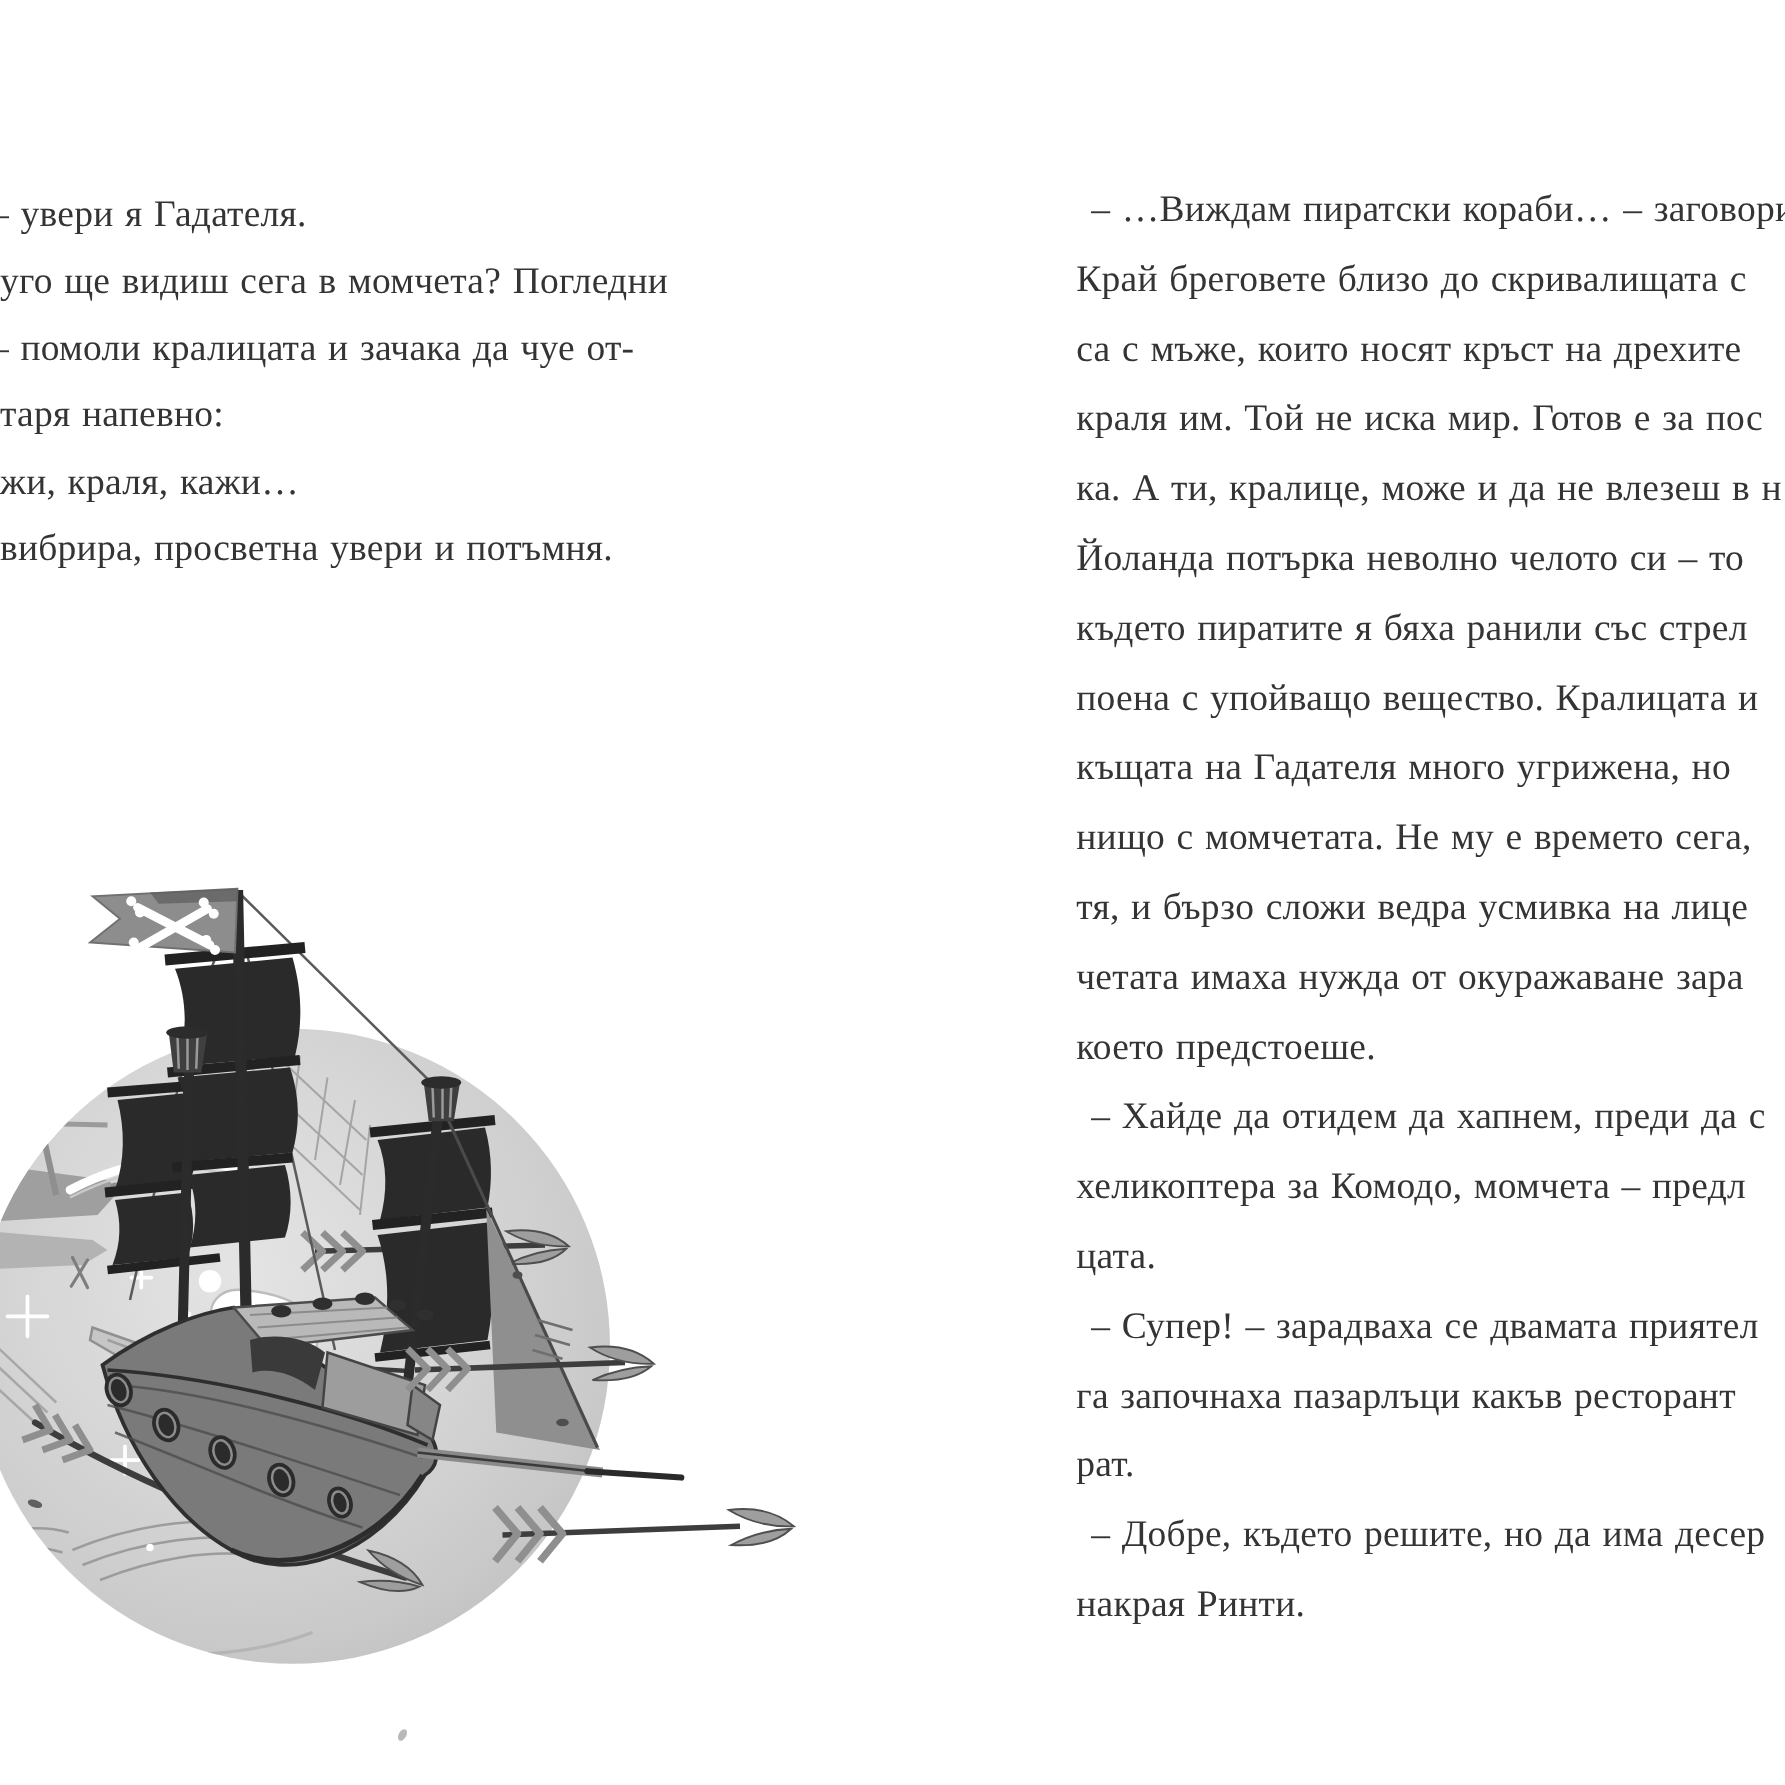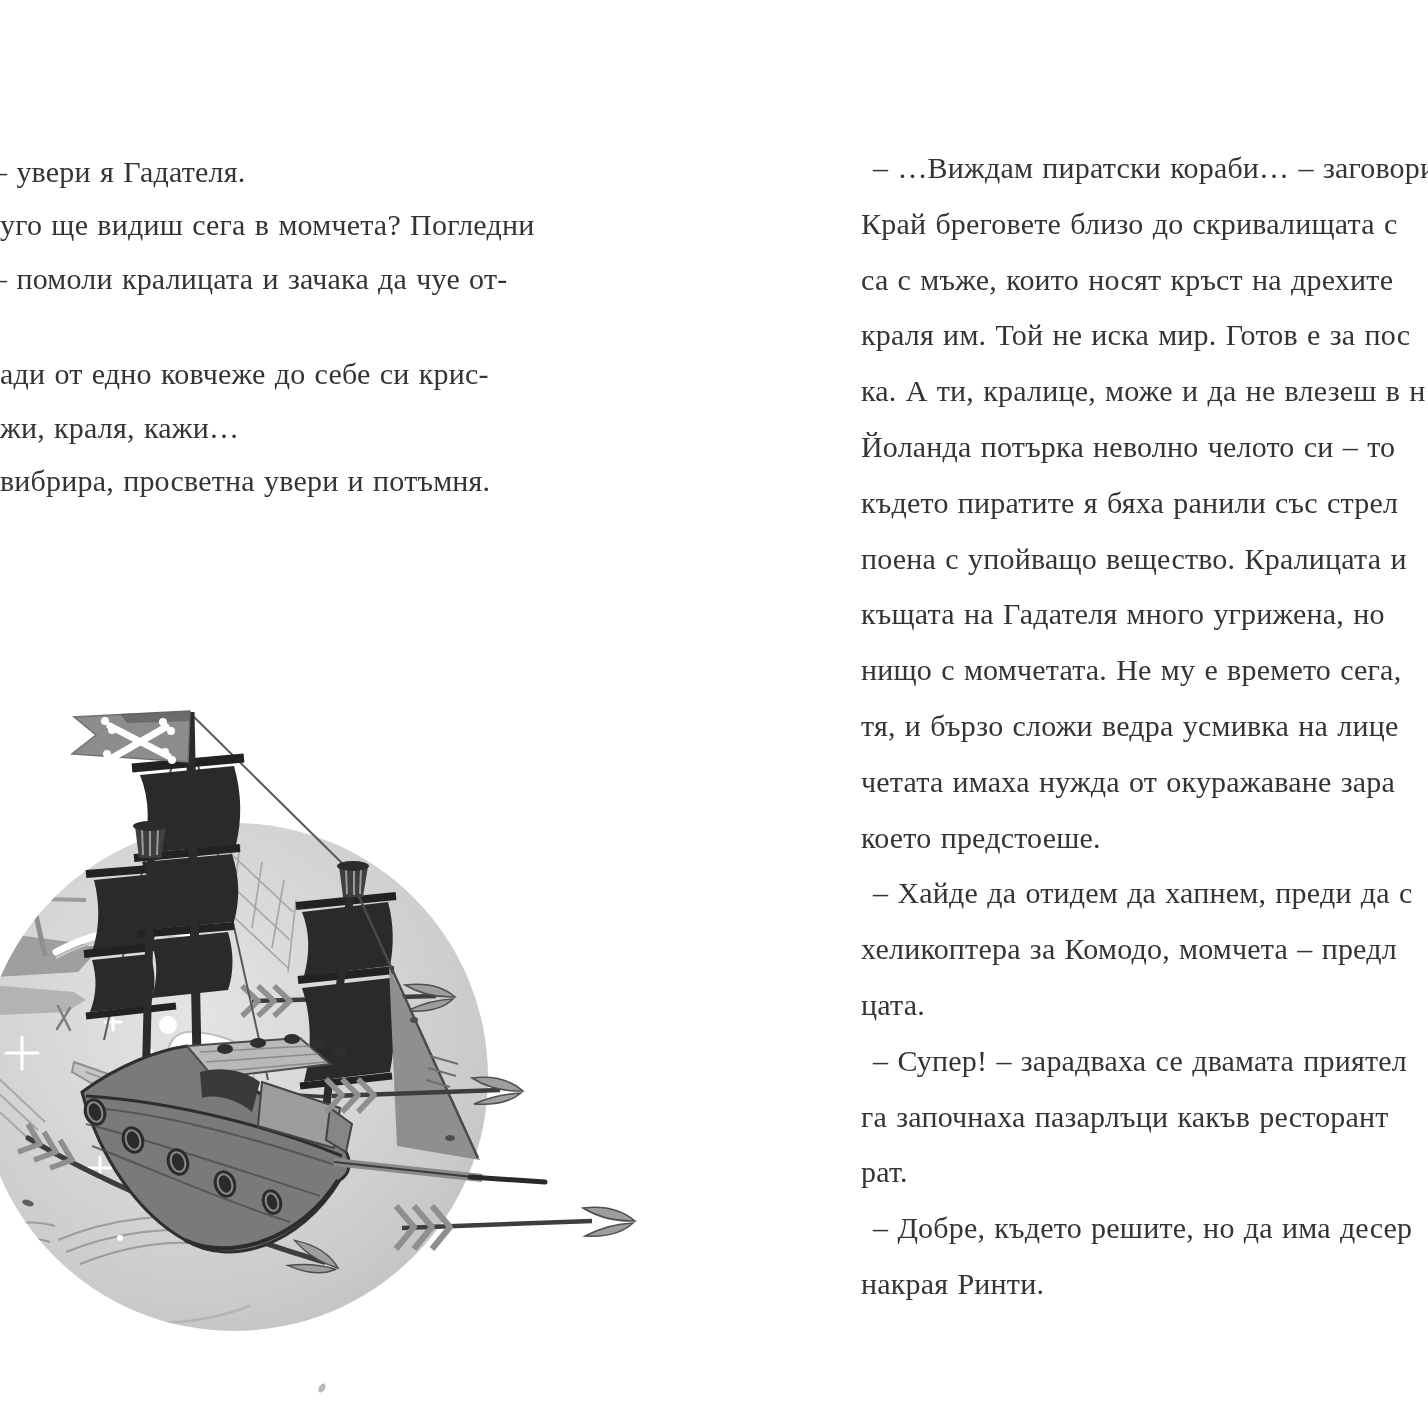--- a/index.html
+++ b/index.html
@@ -32,6 +32,7 @@
       <div class="line">уго ще видиш сега в момчета? Погледни</div>
       <div class="line cutdash">– помоли кралицата и зачака да чуе от-</div>
       <div class="line gap">ади от едно ковчеже до себе си крис-</div>
+      <div class="line">таря напевно:</div>
       <div class="line">жи, краля, кажи…</div>
       <div class="line">вибрира, просветна увери и потъмня.</div>
     </div>

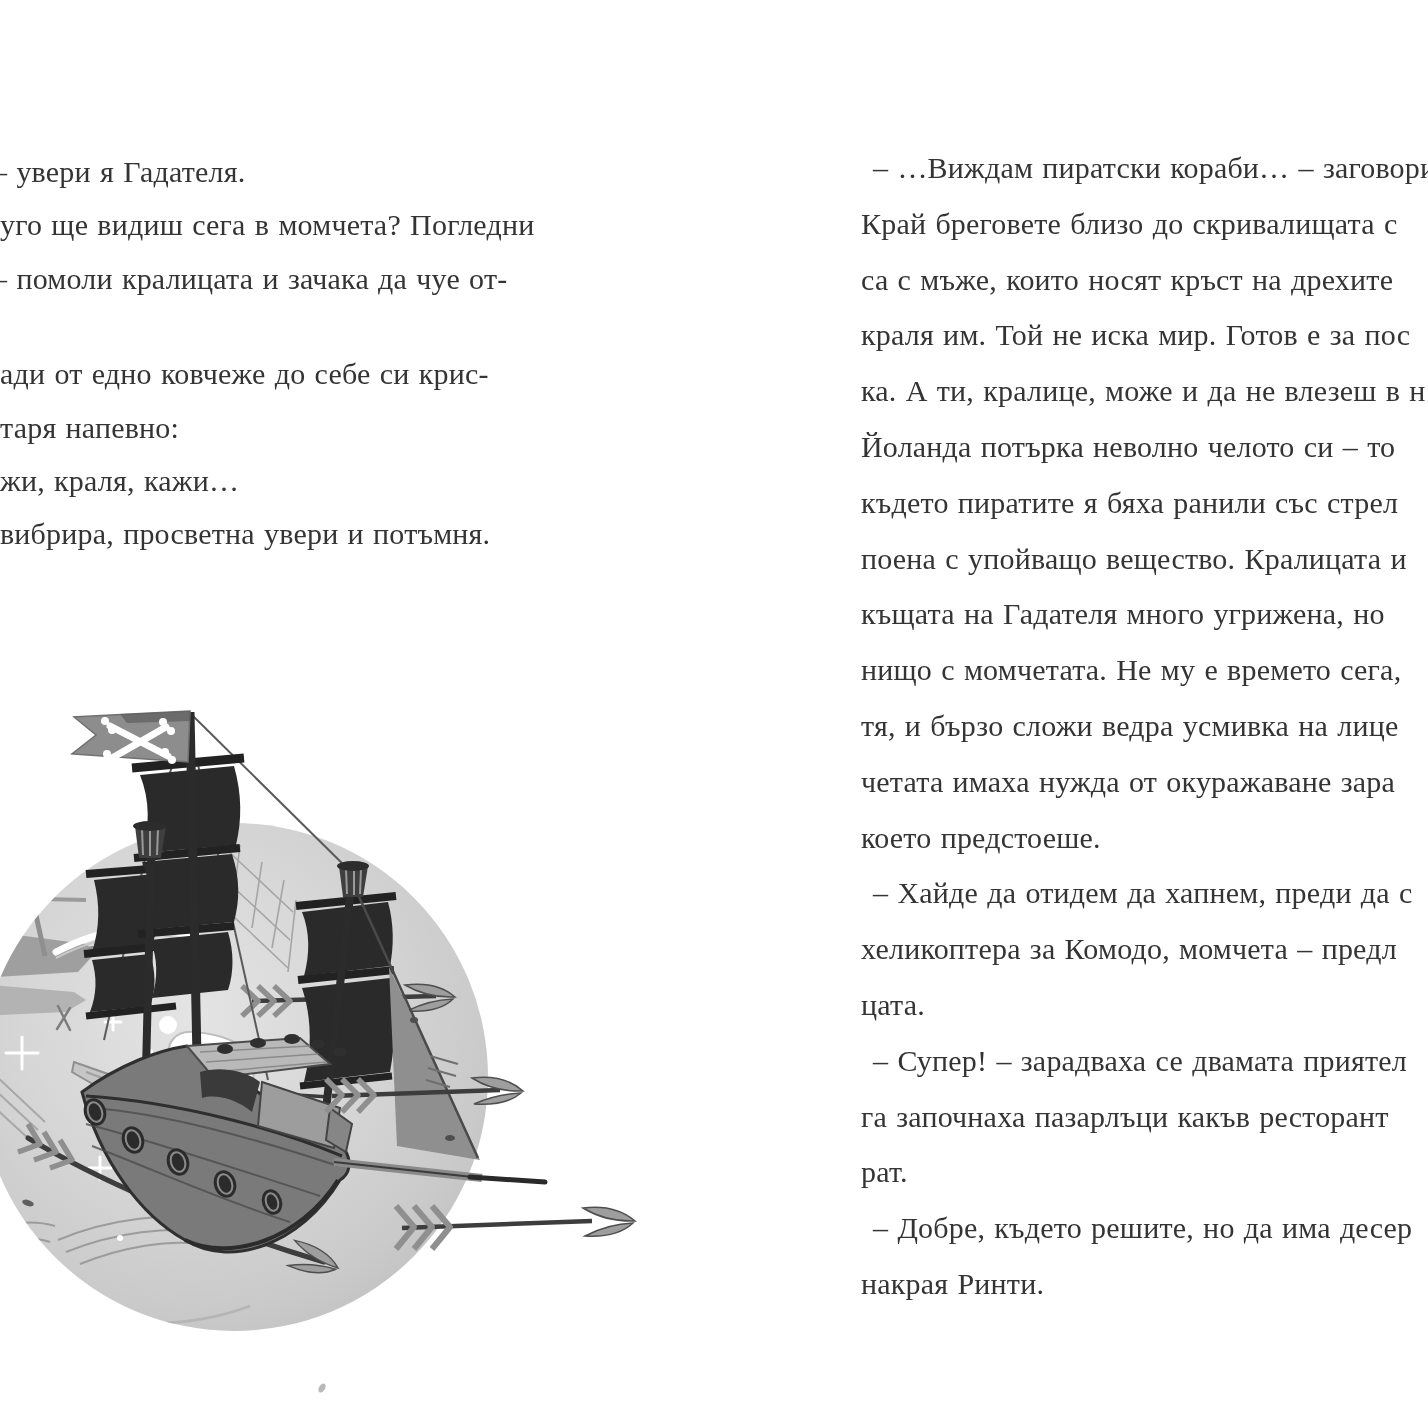--- a/index.html
+++ b/index.html
@@ -31,7 +31,6 @@
       <div class="line cutdash">– увери я Гадателя.</div>
       <div class="line">уго ще видиш сега в момчета? Погледни</div>
       <div class="line cutdash">– помоли кралицата и зачака да чуе от-</div>
-      <div class="line gap">ади от едно ковчеже до себе си крис-</div>
       <div class="line">таря напевно:</div>
       <div class="line">жи, краля, кажи…</div>
       <div class="line">вибрира, просветна увери и потъмня.</div>

